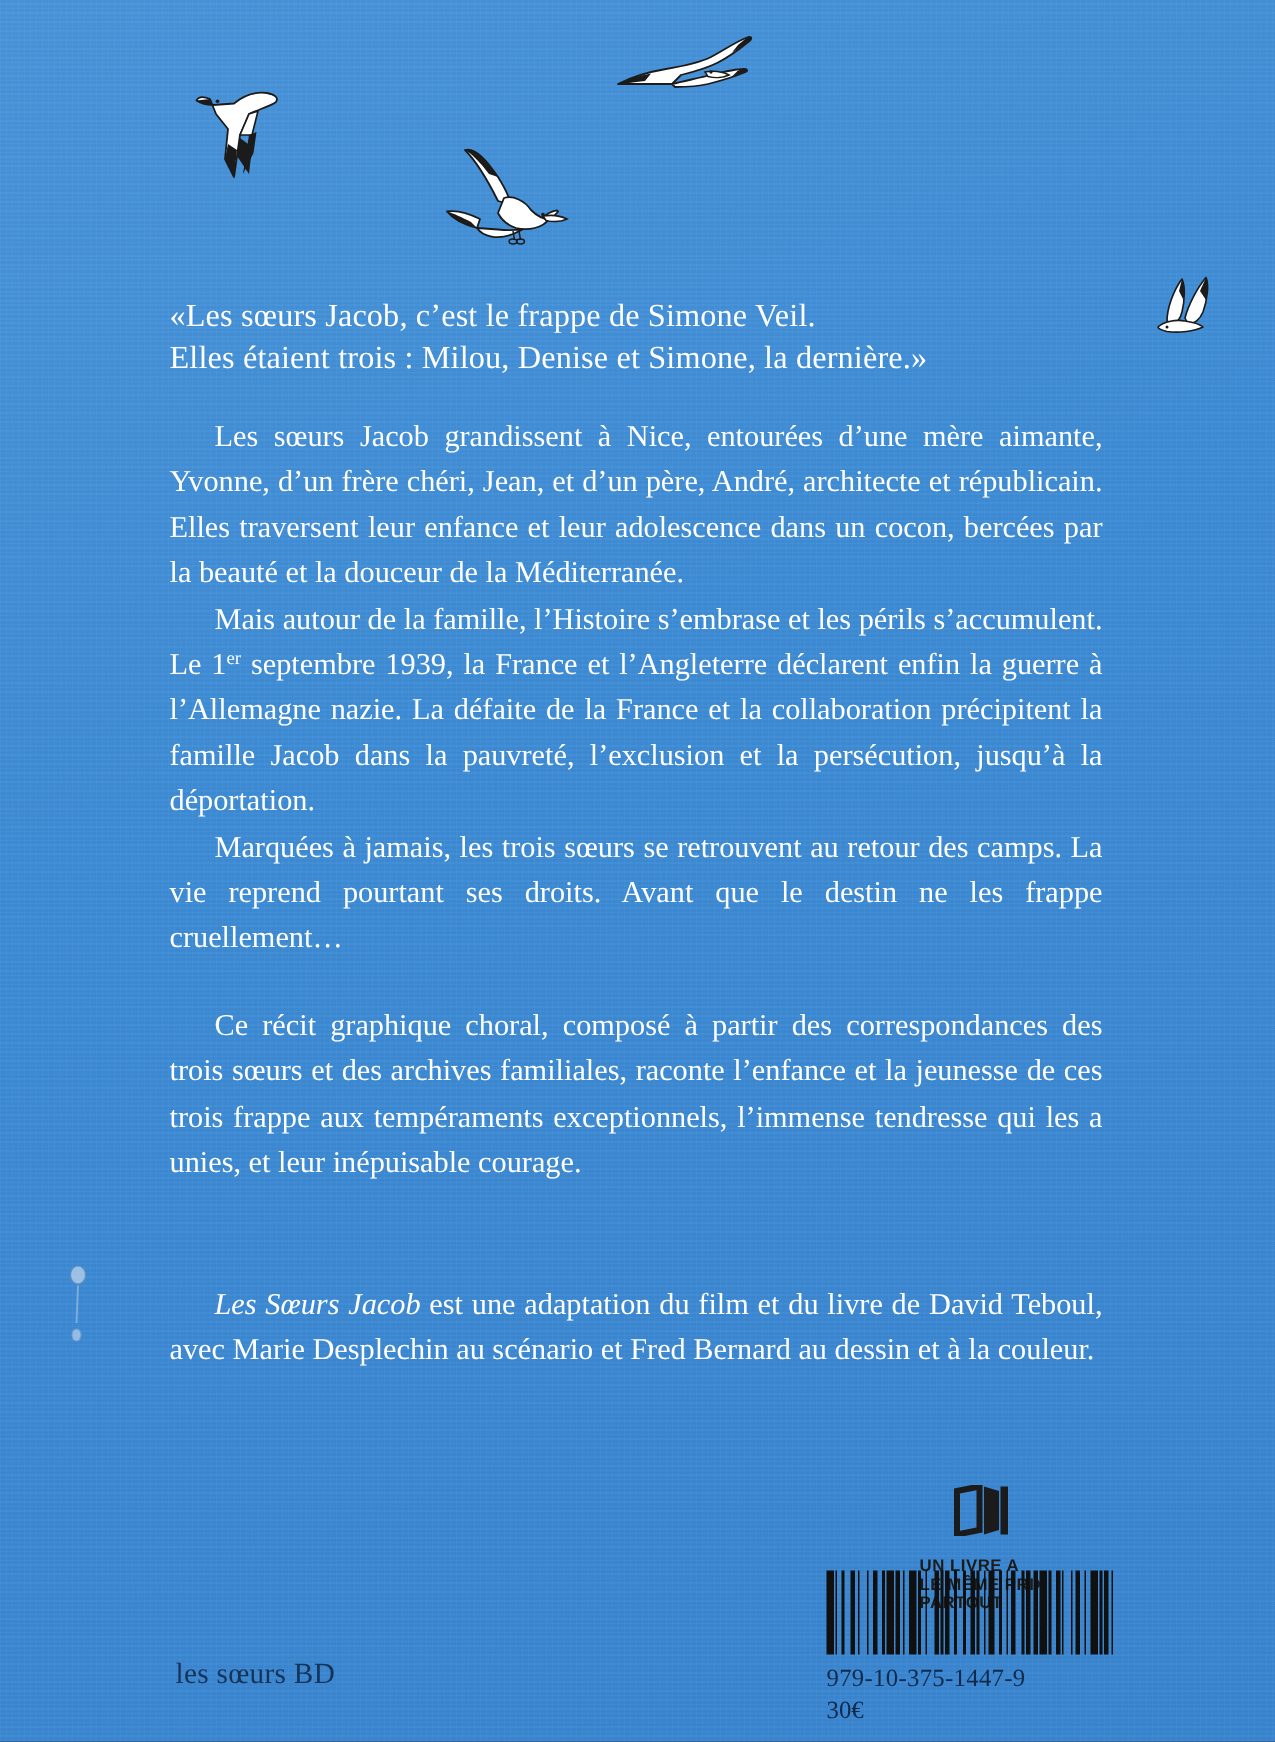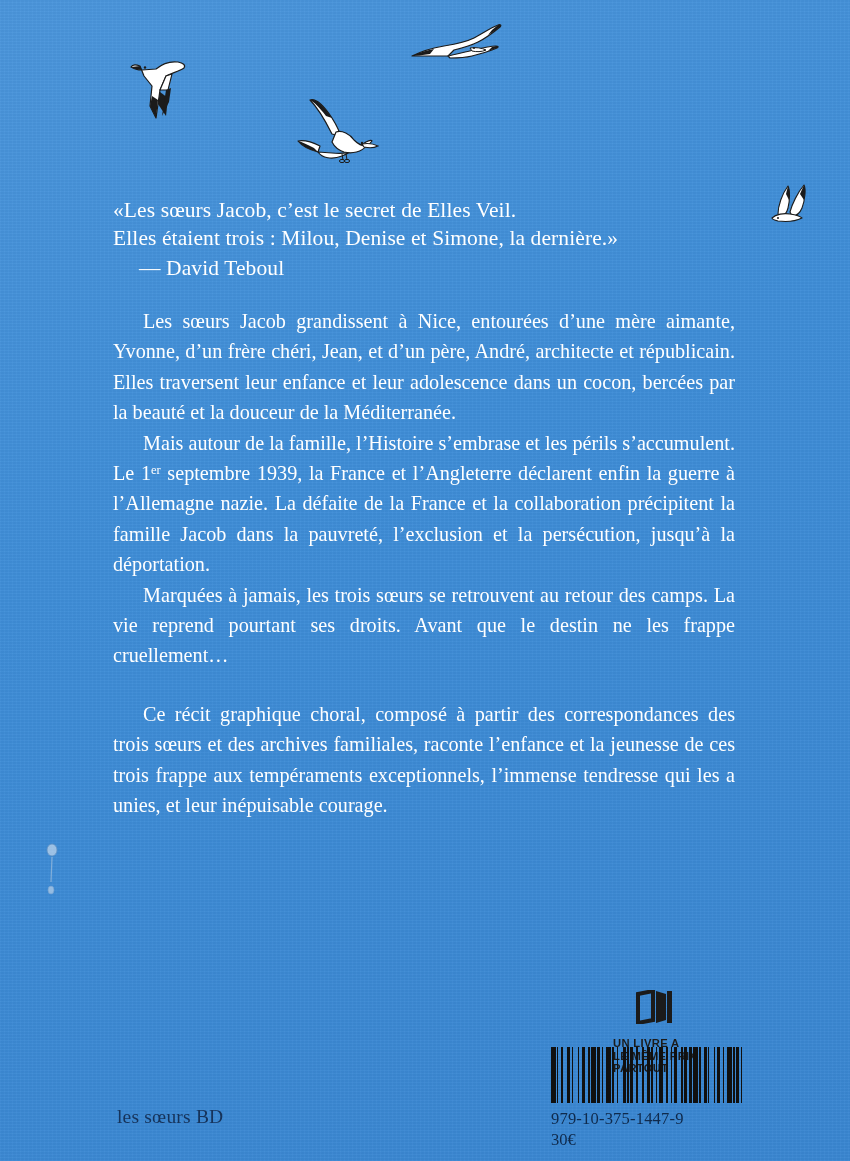--- a/index.html
+++ b/index.html
@@ -210,7 +210,7 @@
   <div class="textblock">
 
     <div class="quote">
-      <span class="quote-line">«Les sœurs Jacob, c’est le secret de Elles Veil.</span>
+      <span class="quote-line">«Les sœurs Jacob, c’est le frappe de Simone Veil.</span>
       <span class="quote-line">Elles étaient trois : Milou, Denise et Simone, la dernière.»</span>
       <span class="quote-attrib">— David Teboul</span>
     </div>

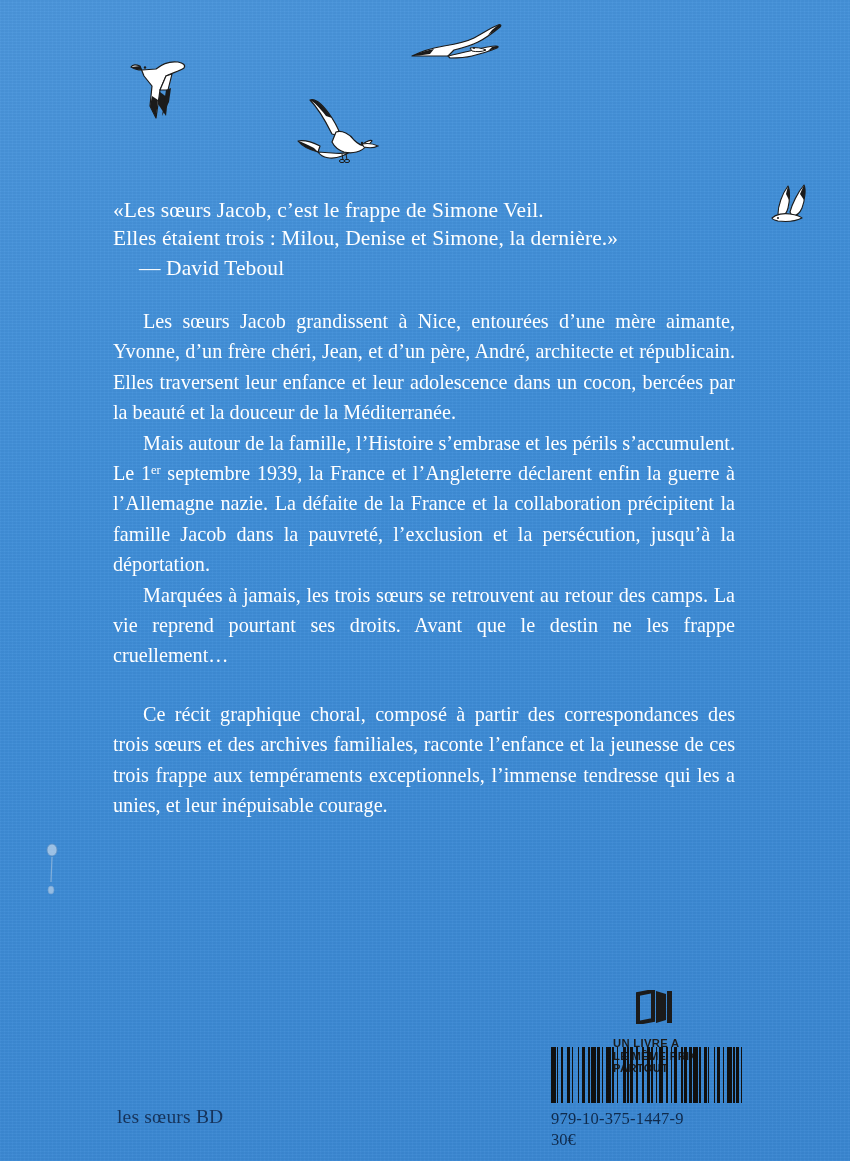--- a/index.html
+++ b/index.html
@@ -212,7 +212,6 @@
     <div class="quote">
       <span class="quote-line">«Les sœurs Jacob, c’est le frappe de Simone Veil.</span>
       <span class="quote-line">Elles étaient trois : Milou, Denise et Simone, la dernière.»</span>
-      <span class="quote-attrib">— David Teboul</span>
     </div>
 
     <div class="body-copy">

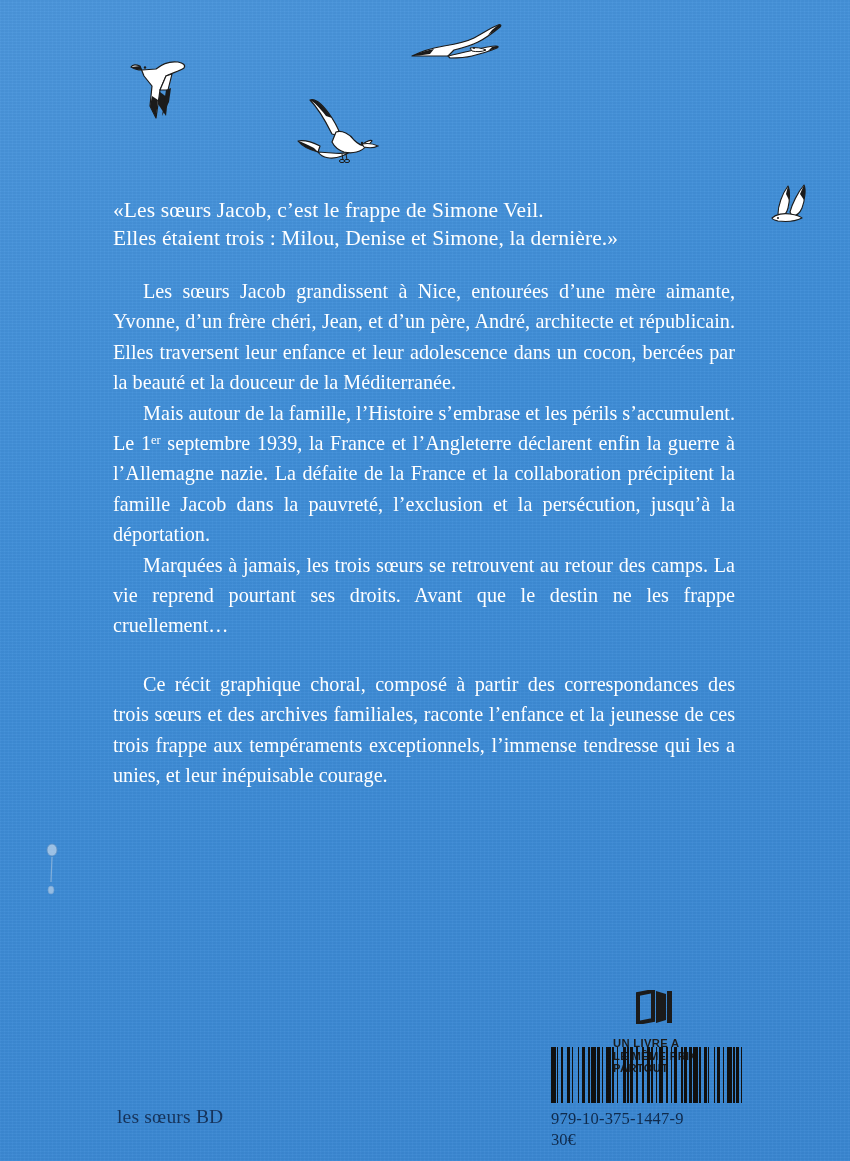--- a/index.html
+++ b/index.html
@@ -226,6 +226,9 @@
       <p class="para">Ce récit graphique choral, composé à partir des correspondances des trois sœurs et des archives familiales, raconte l’enfance et la jeunesse de ces trois frappe aux tempéraments exceptionnels, l’immense tendresse qui les a unies, et leur inépuisable courage.</p>
     </div>
 
+    <div class="final-note">
+      <p class="para"><i>Les Sœurs Jacob</i><span> est une adaptation du film et du livre de David Teboul, avec Marie Desplechin au scénario et Fred Bernard au dessin et à la couleur.</span></p>
+    </div>
 
   </div>
 

